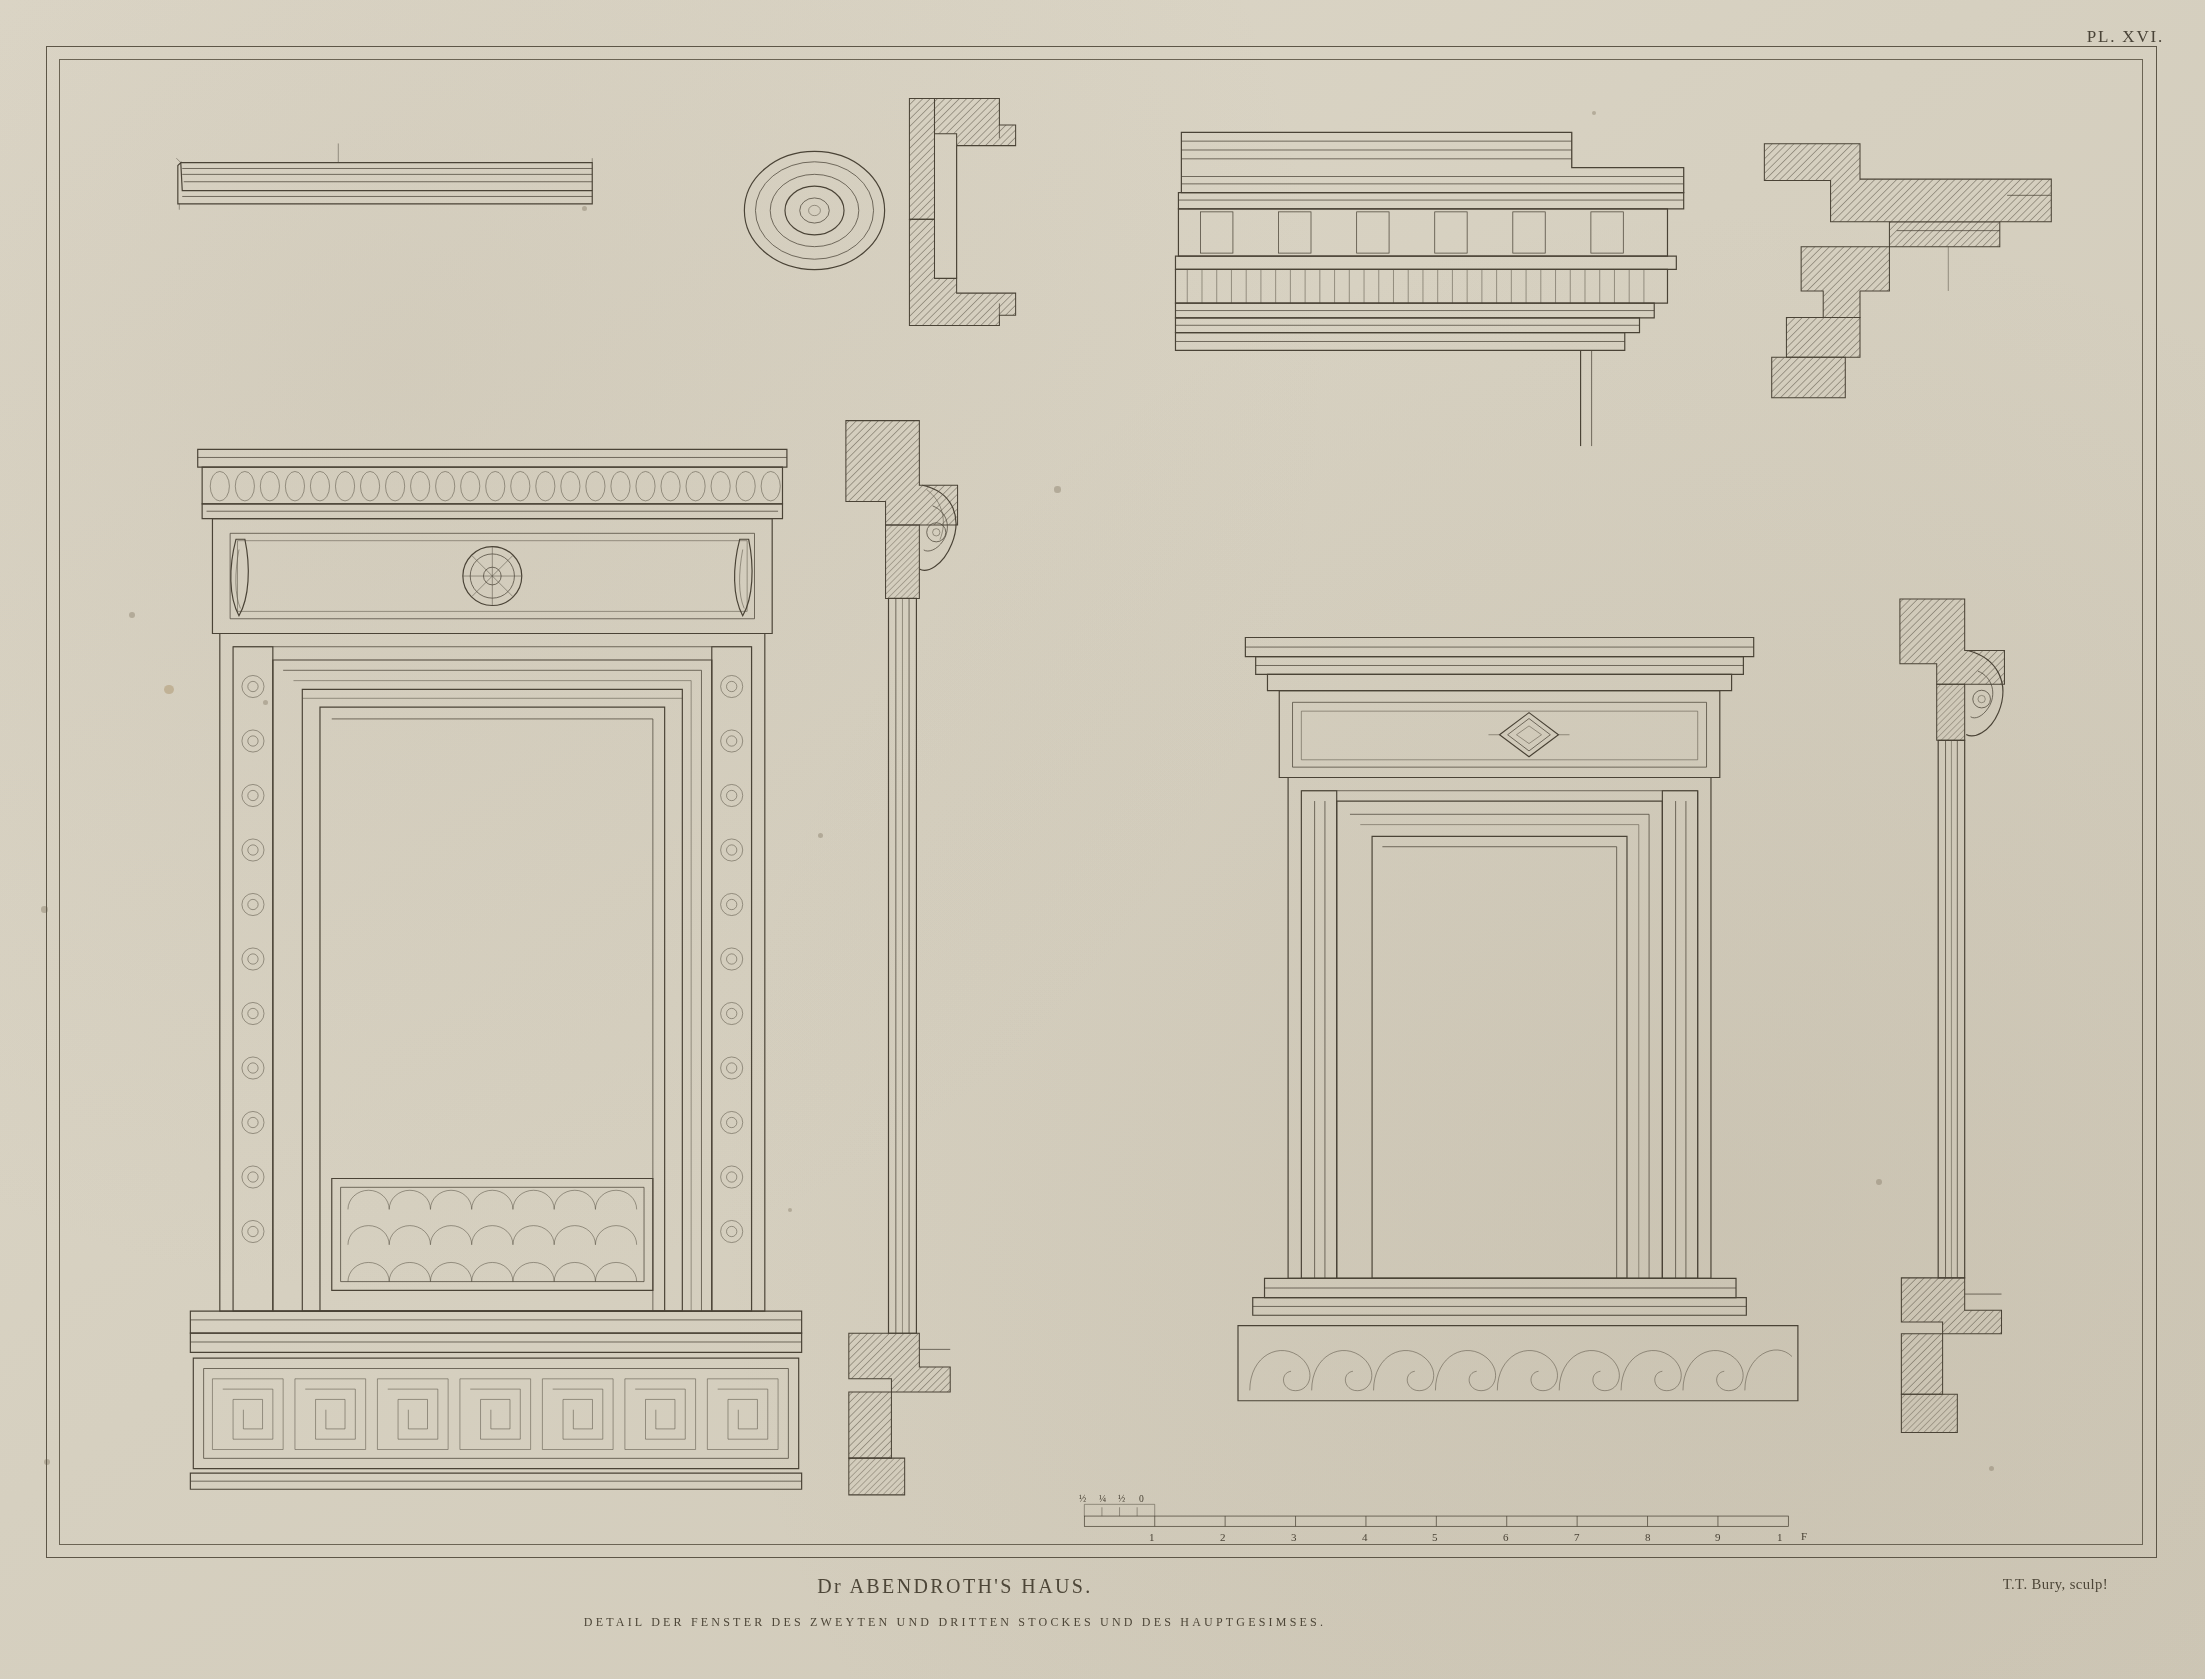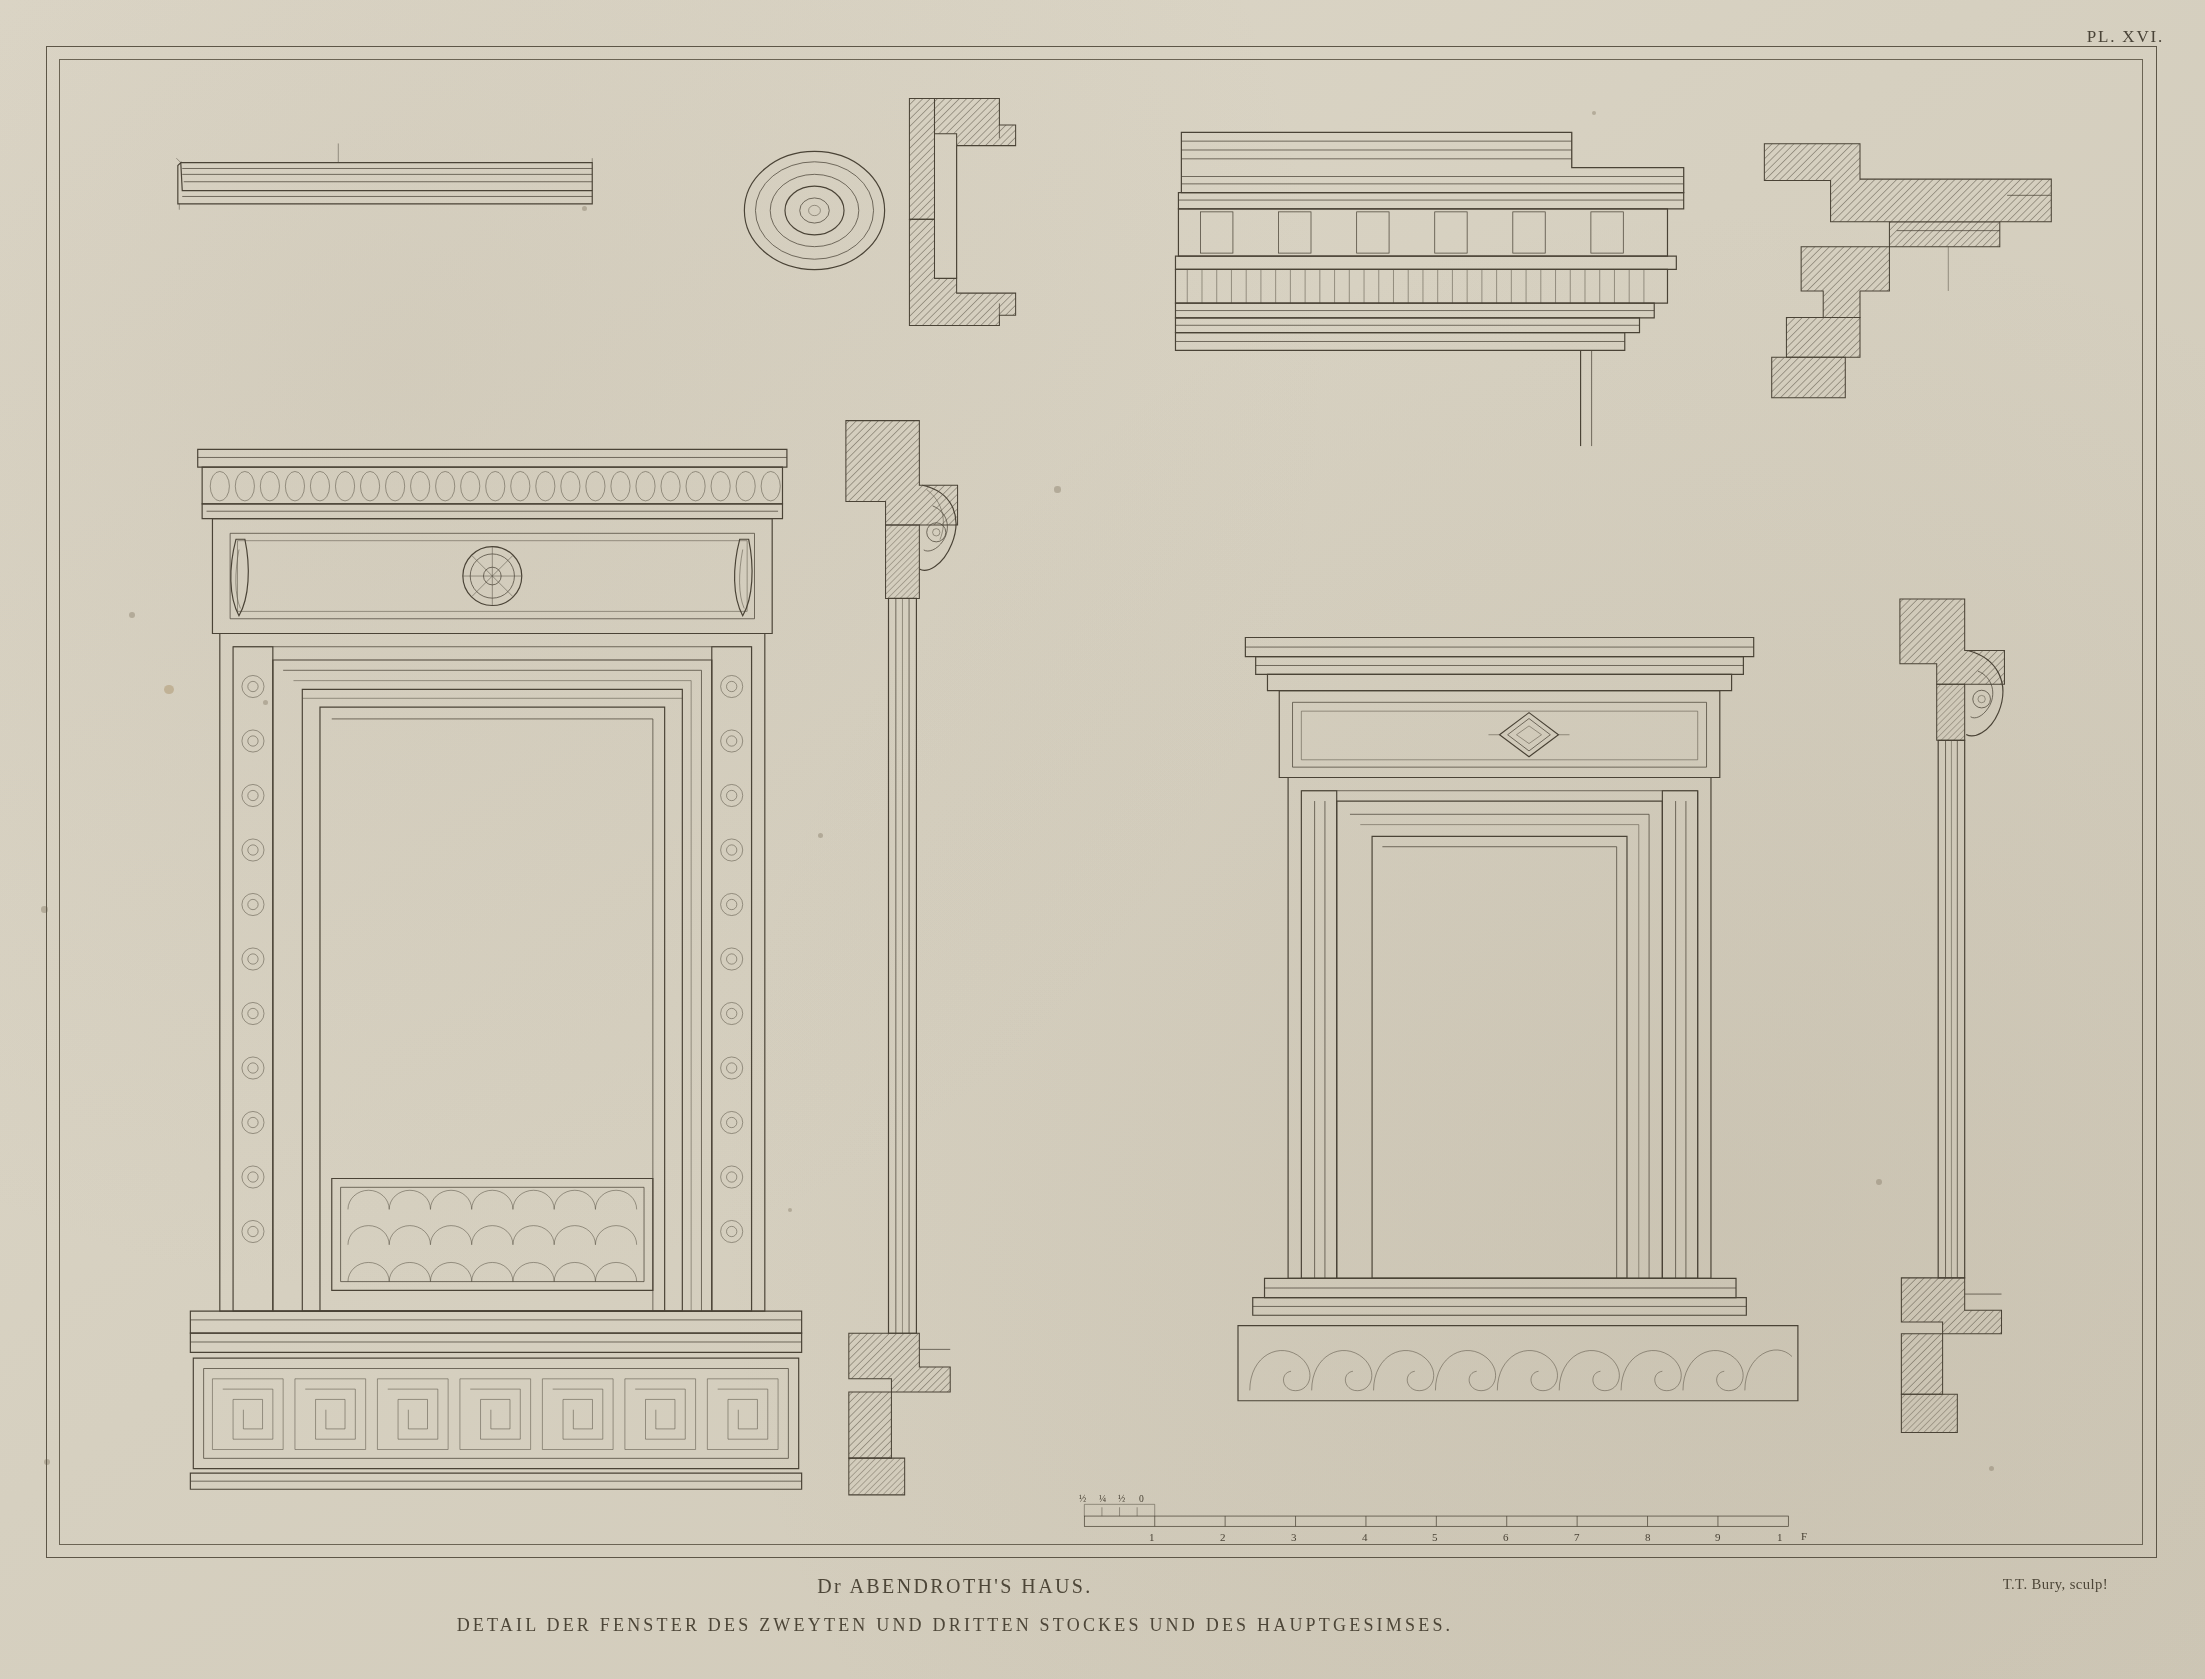--- a/index.html
+++ b/index.html
@@ -69,7 +69,7 @@
   }
   .caption-2 {
     top: 1615px;
-    font-size: 18px;
+    font-size: 12px;
     letter-spacing: 3.2px;
   }
   .credit {

